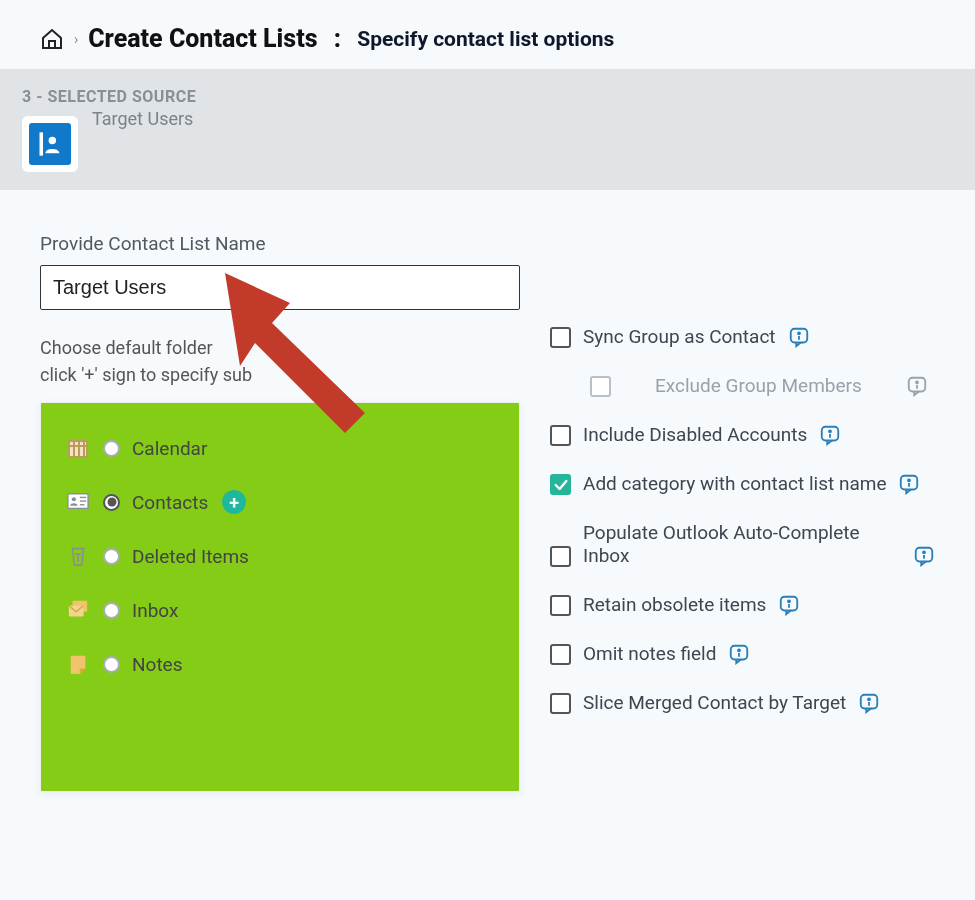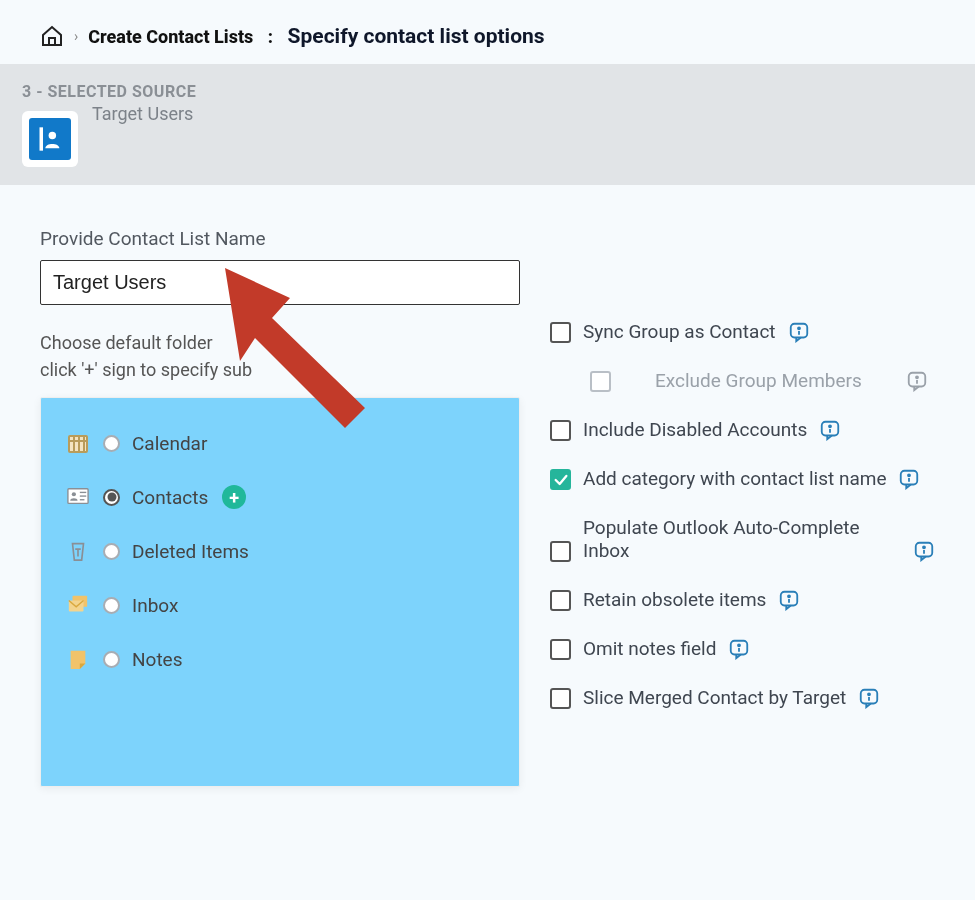--- a/index.html
+++ b/index.html
@@ -23,7 +23,7 @@
   }
   .breadcrumb .home-icon { width: 24px; height: 24px; color: #222; }
   .breadcrumb .sep { color: #888; font-size: 14px; }
-  .breadcrumb .title { font-weight: 800; font-size: 18px; color: #111; }
+  .breadcrumb .title { font-weight: 800; font-size: 25px; color: #111; }
   .breadcrumb .subtitle { font-weight: 700; font-size: 21px; color: #0f172a; }
 
   .source-bar {

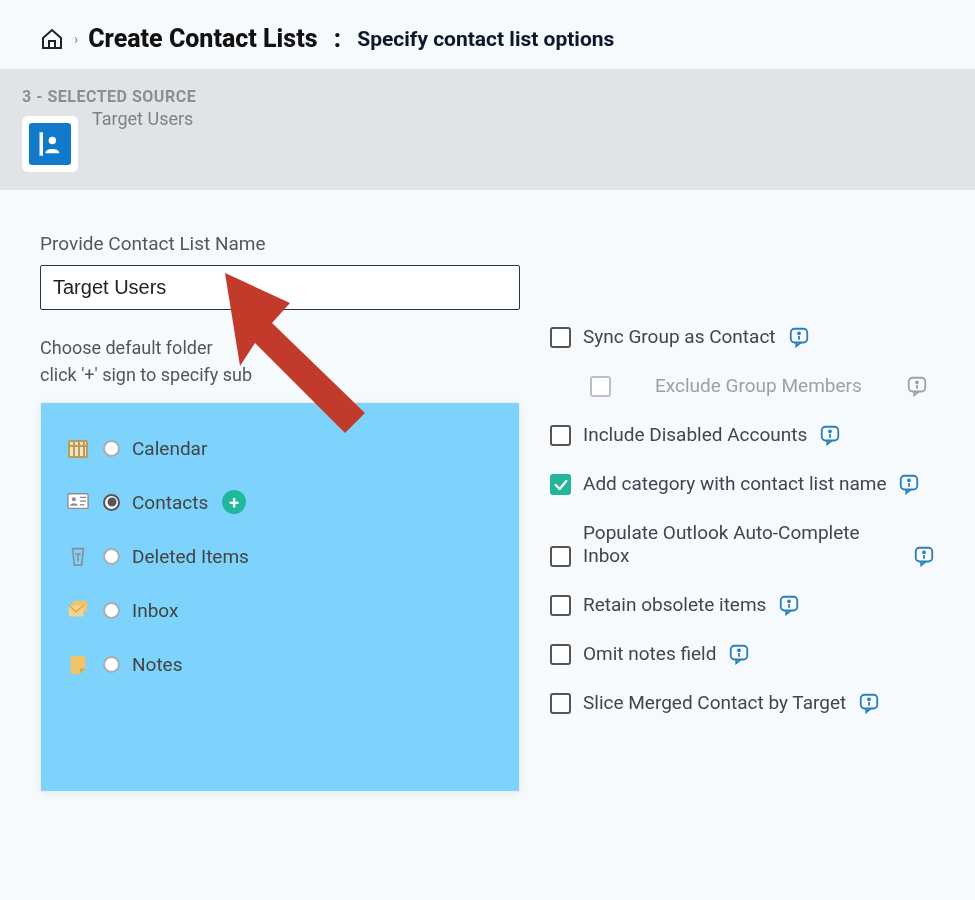--- a/index.html
+++ b/index.html
@@ -90,7 +90,7 @@
     margin-bottom: 14px;
   }
   .folder-panel {
-    background: #7dd3fc;
+    background: #84cc16;
     border: 1px solid #eee;
     box-shadow: 0 2px 8px rgba(0,0,0,0.06);
     border-radius: 2px;

